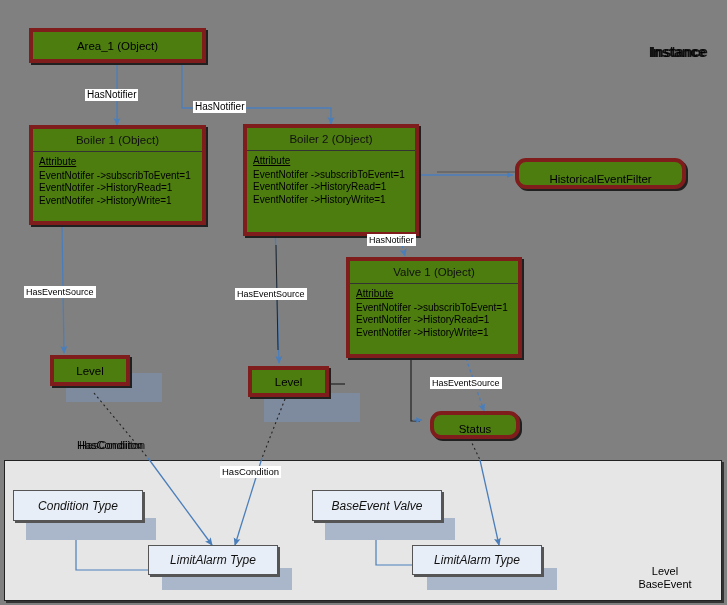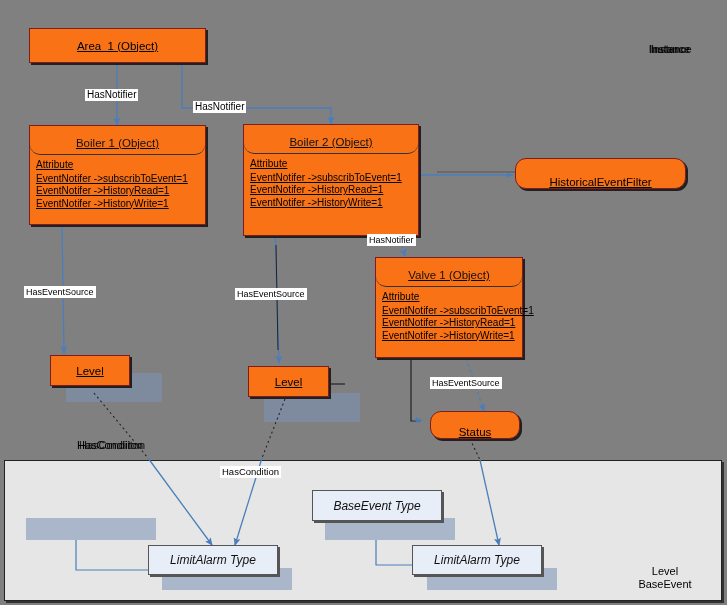--- a/index.html
+++ b/index.html
@@ -26,12 +26,11 @@
   .node {
     position: absolute;
     box-sizing: border-box;
-    background: #f97316;
-    border: 1px solid #7f1d1d;
+    background: #4d7c0f;
+    border: 4px solid #7f1d1d;
     box-shadow: 2px 2px 0 0 #202020;
     font-size: 11px;
     color: #000;
-    text-decoration: underline;
   }
   .node .title {
     text-align: center;

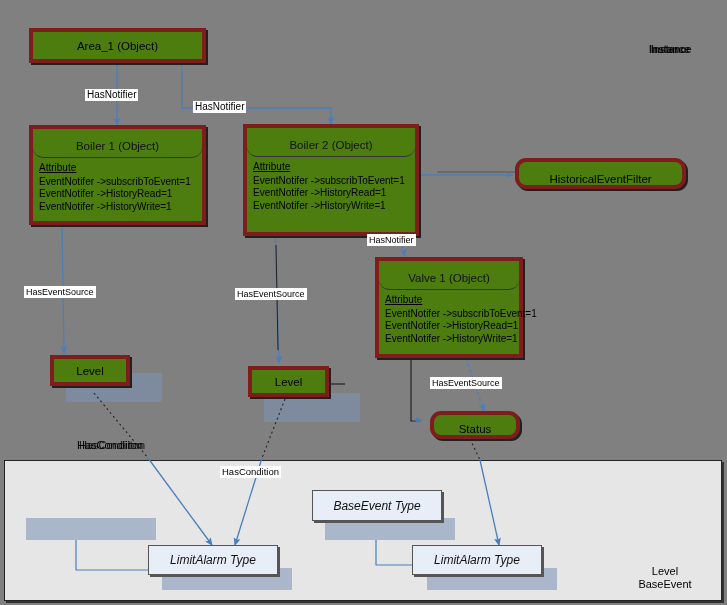--- a/index.html
+++ b/index.html
@@ -139,7 +139,7 @@
   }
   .instlabel {
     position: absolute;
-    font-size: 10px;
+    font-size: 14px;
     font-weight: bold;
     color: #111;
     z-index: 5;

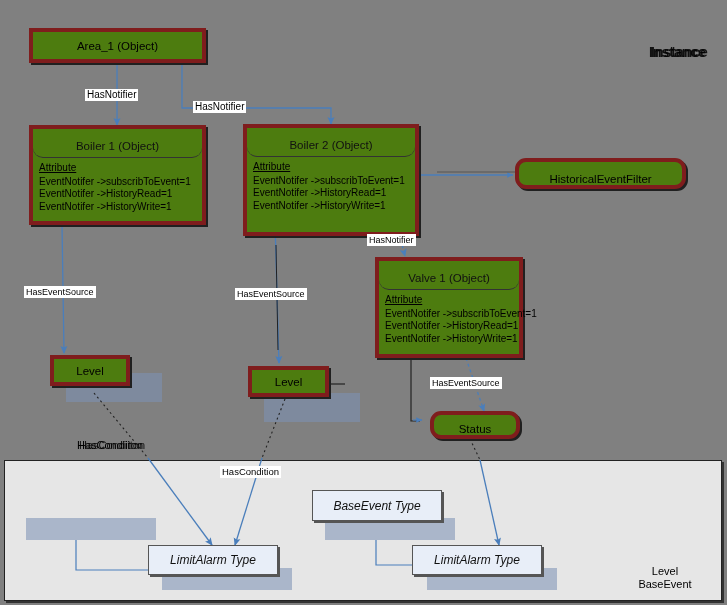--- a/index.html
+++ b/index.html
@@ -34,10 +34,9 @@
   }
   .node .title {
     text-align: center;
-    padding: 11px 4px 5px 4px;
+    padding: 5px 4px 5px 4px;
     font-size: 11.5px;
     color: #111;
-    border-radius: 10px;
   }
   .node.compartment .title {
     border-bottom: 1px solid #333333;

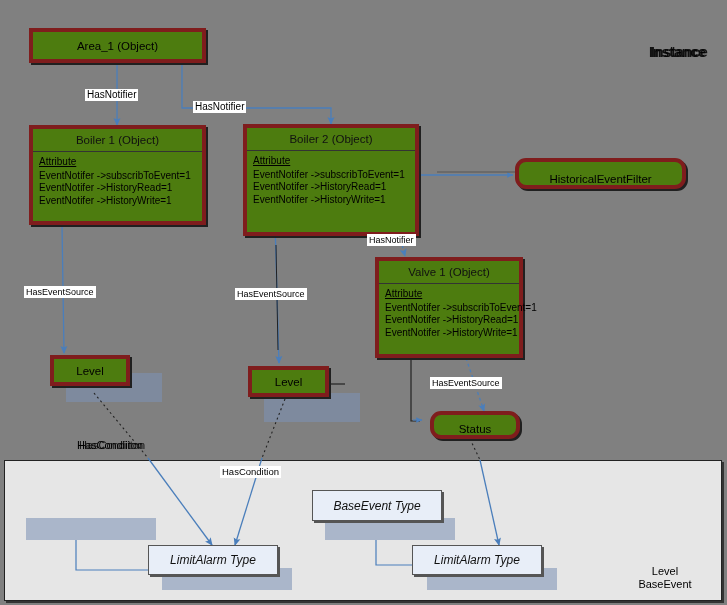--- a/index.html
+++ b/index.html
@@ -260,7 +260,7 @@
     </div>
   </div>
 
-  <div class="node compartment" style="left:346px; top:257px; width:148px; height:101px;margin-left:29px;">
+  <div class="node compartment" style="left:346px; top:257px; width:176px; height:101px;">
     <div class="title">Valve 1 (Object)</div>
     <div class="attrs">
       <span class="attrhead">Attribute</span>

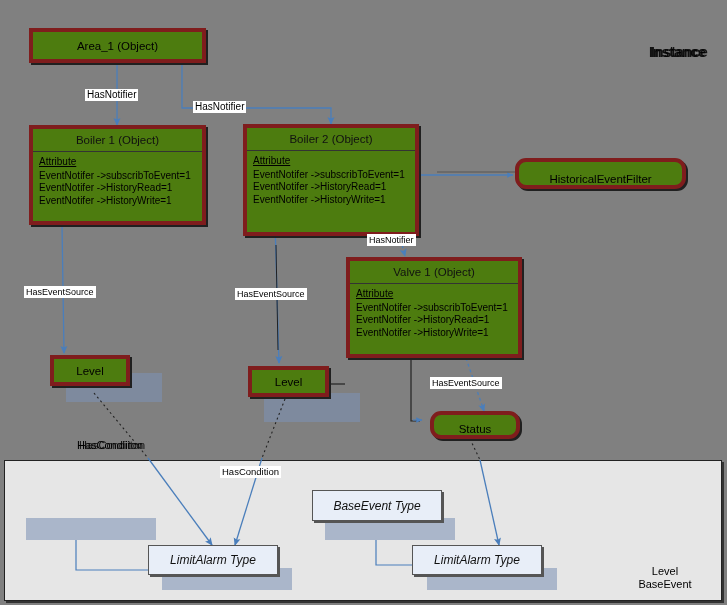--- a/index.html
+++ b/index.html
@@ -286,6 +286,9 @@
     <span>Status</span>
   </div>
 
+  <div class="typebox" style="left:13px; top:490px; width:130px; height:31px;">
+    <span>Condition Type</span>
+  </div>
 
   <div class="typebox" style="left:312px; top:490px; width:130px; height:31px;">
     <span>BaseEvent Type</span>

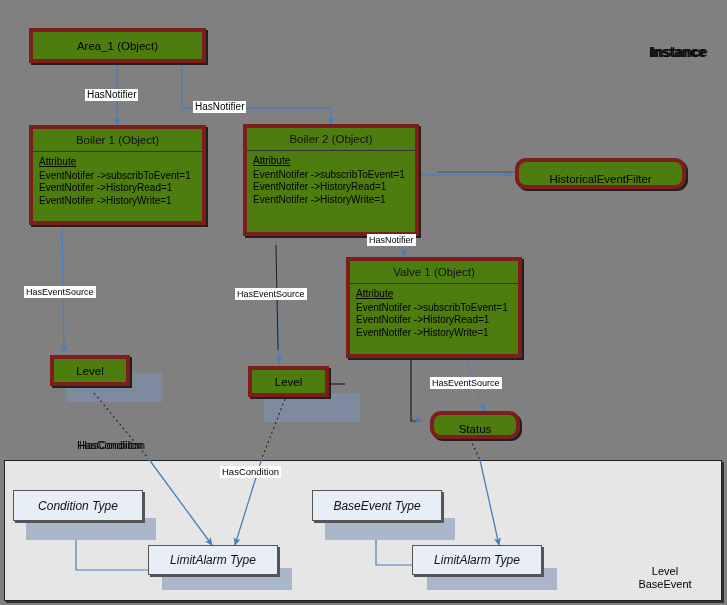--- a/index.html
+++ b/index.html
@@ -291,7 +291,7 @@
   </div>
 
   <div class="typebox" style="left:312px; top:490px; width:130px; height:31px;">
-    <span>BaseEvent Type</span>
+    <span>BaseEvent Valve</span>
   </div>
 
   <div class="typebox" style="left:148px; top:545px; width:130px; height:30px;">

